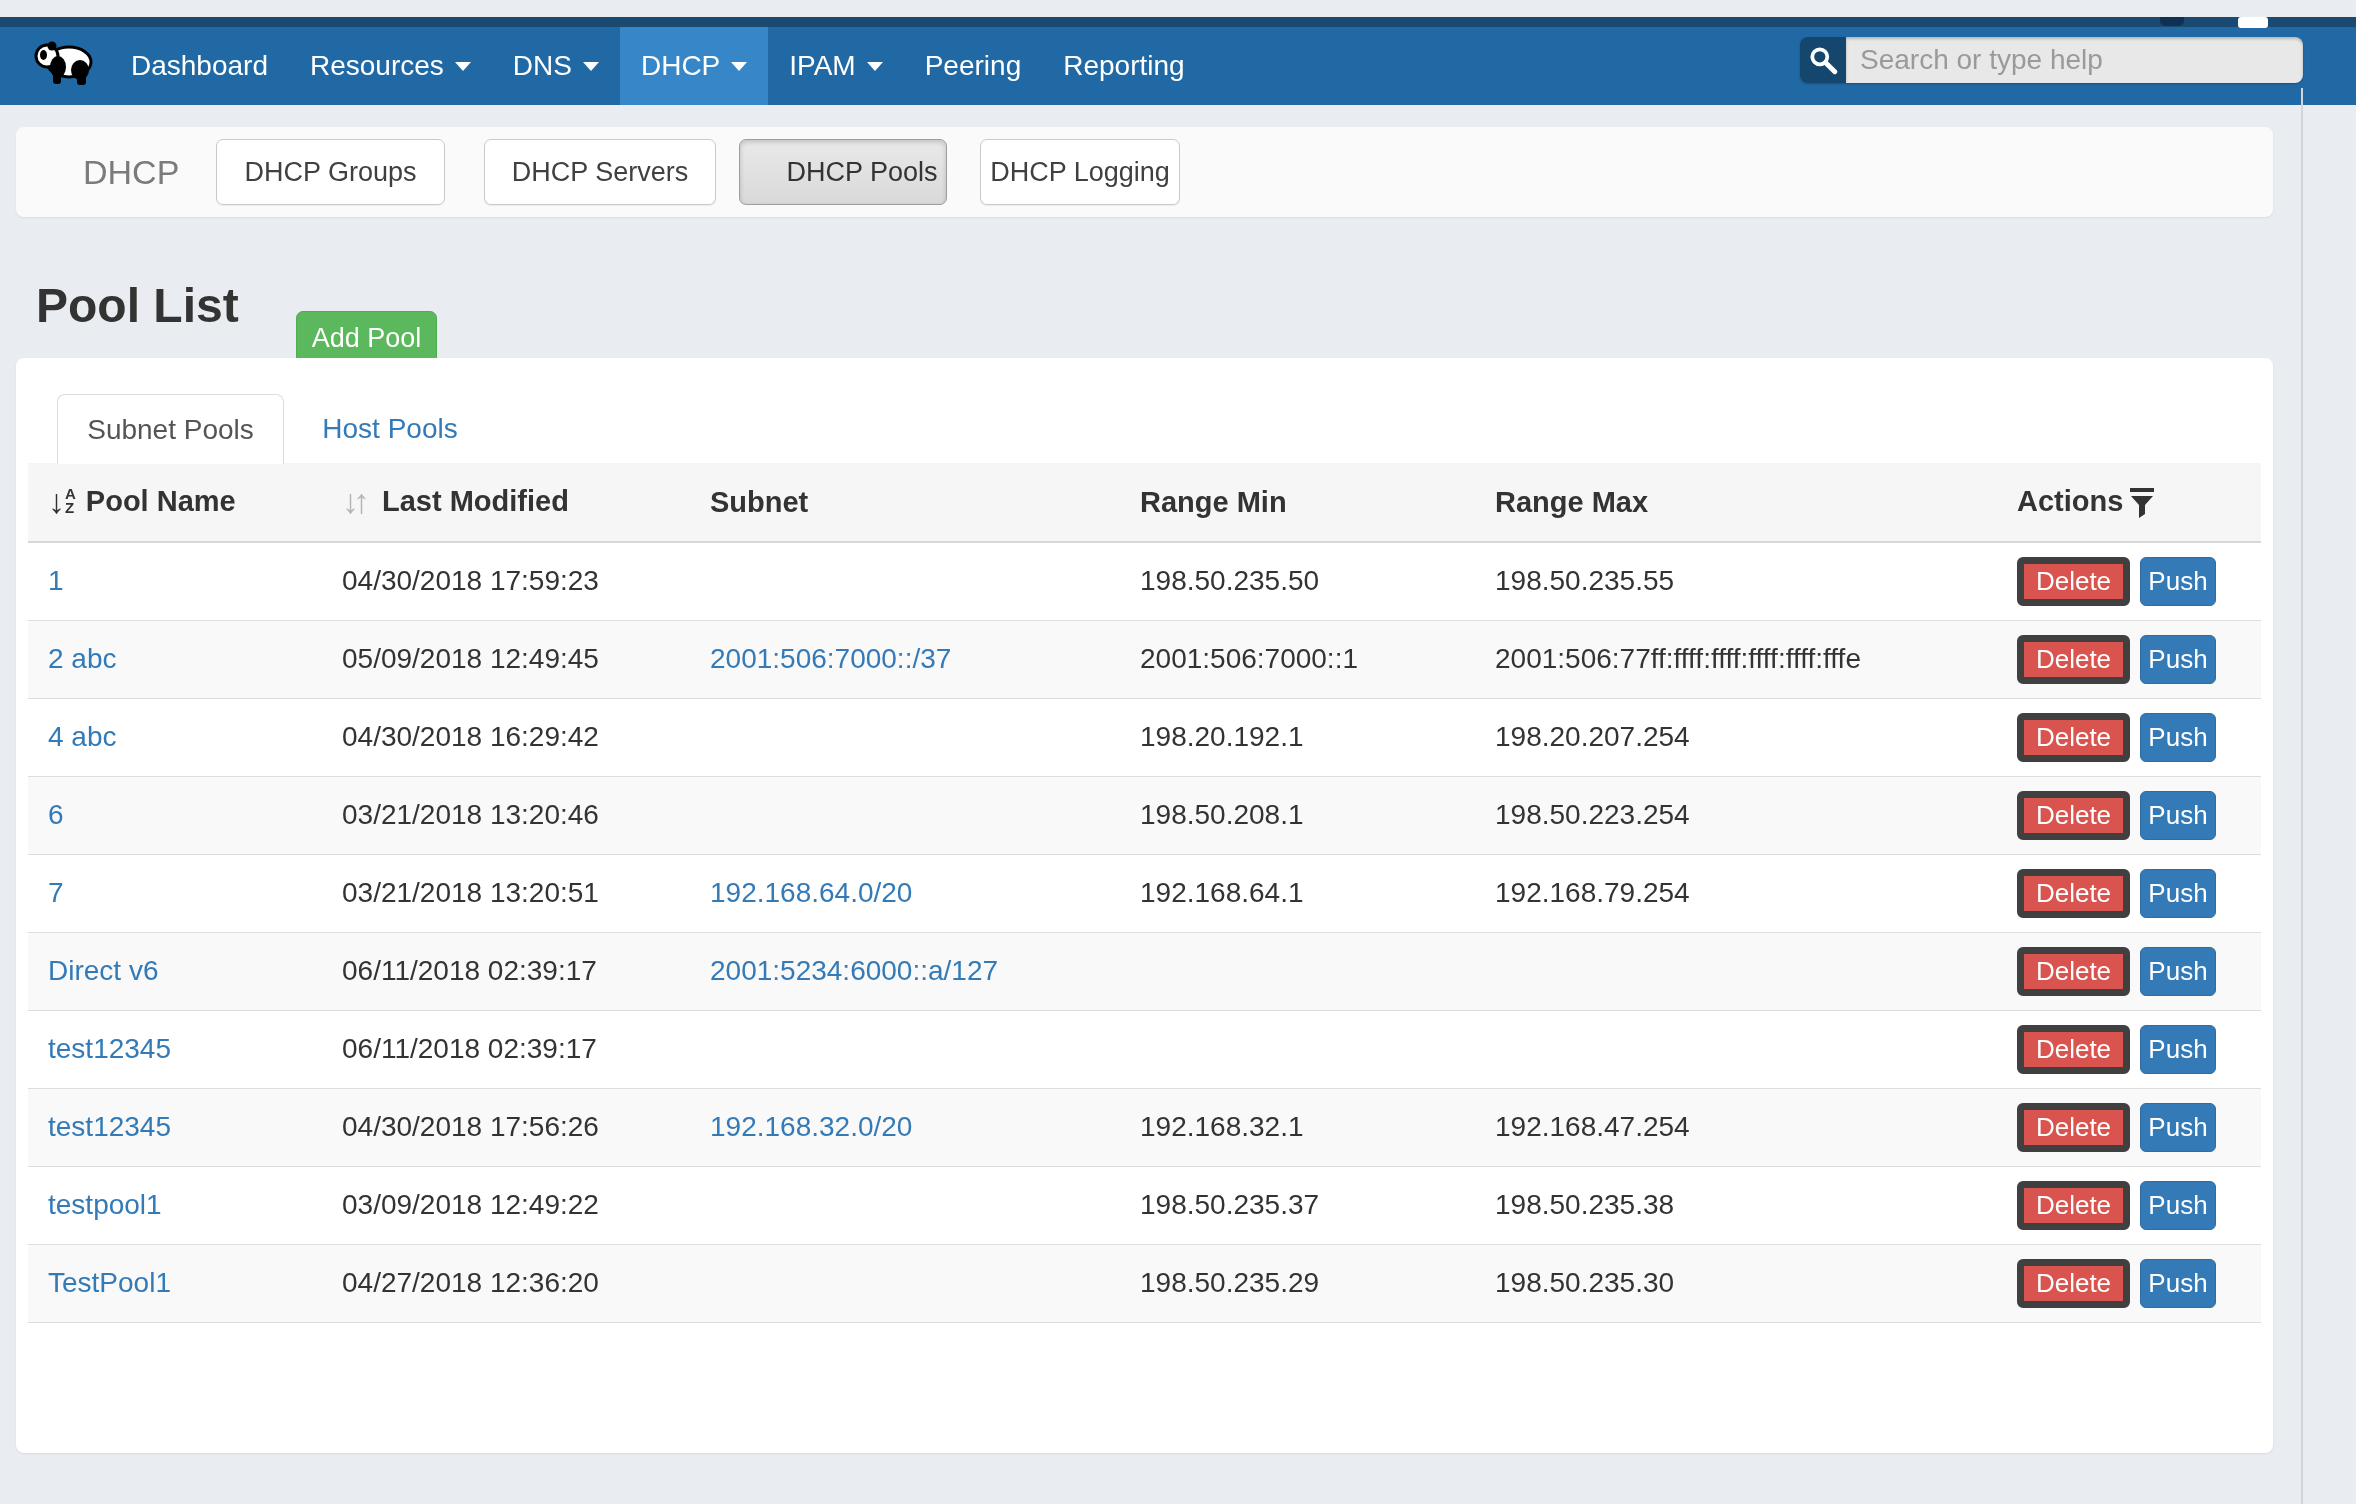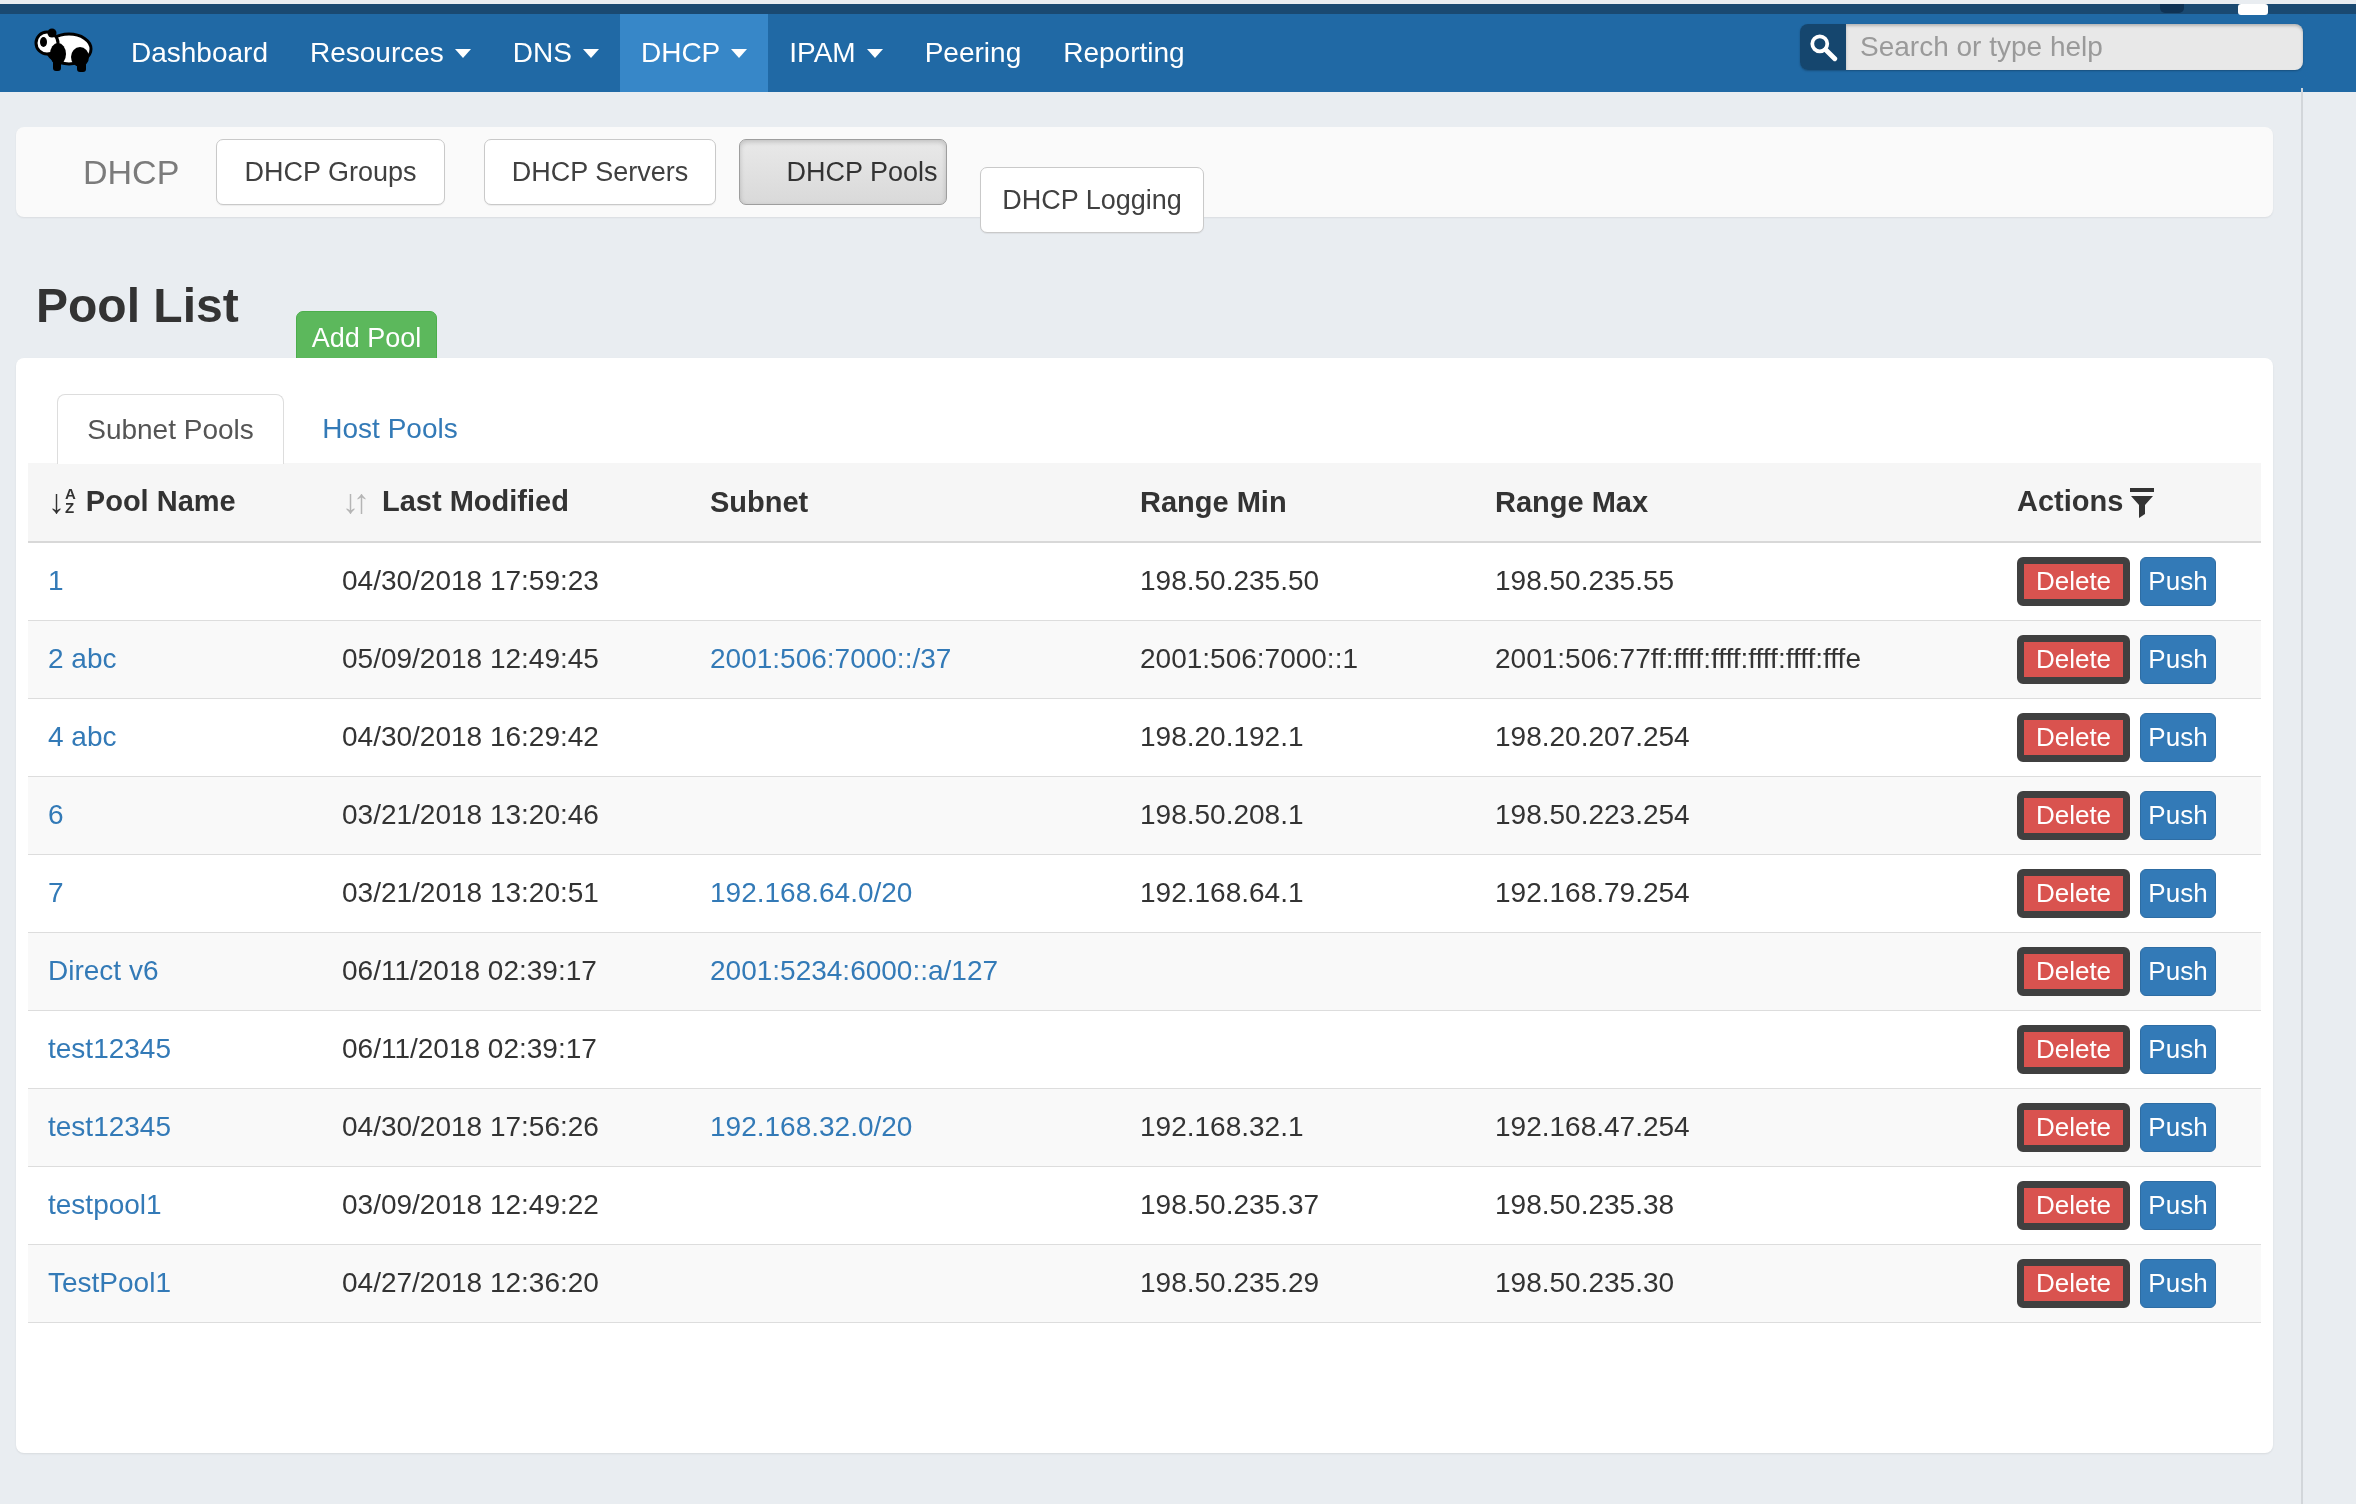--- a/index.html
+++ b/index.html
@@ -11,7 +11,7 @@
     color: #333;
   }
   
-  .navbar { position: absolute; left: 0; top: 4px; width: 2356px; height: 88px; background: #2069a5; }
+  .navbar { position: absolute; left: 0; top: 17px; width: 2356px; height: 88px; background: #2069a5; }
   .navstrip { position: absolute; left: 0; top: 0; width: 2356px; height: 10px; background: #1a4971; }
   .artifact-dark { position: absolute; left: 2160px; top: 0; width: 24px; height: 9px; background: #0f3254; border-radius: 0 0 5px 5px; }
   .artifact-light { position: absolute; left: 2238px; top: 0; width: 30px; height: 11px; background: #ffffff; border-radius: 3px; }

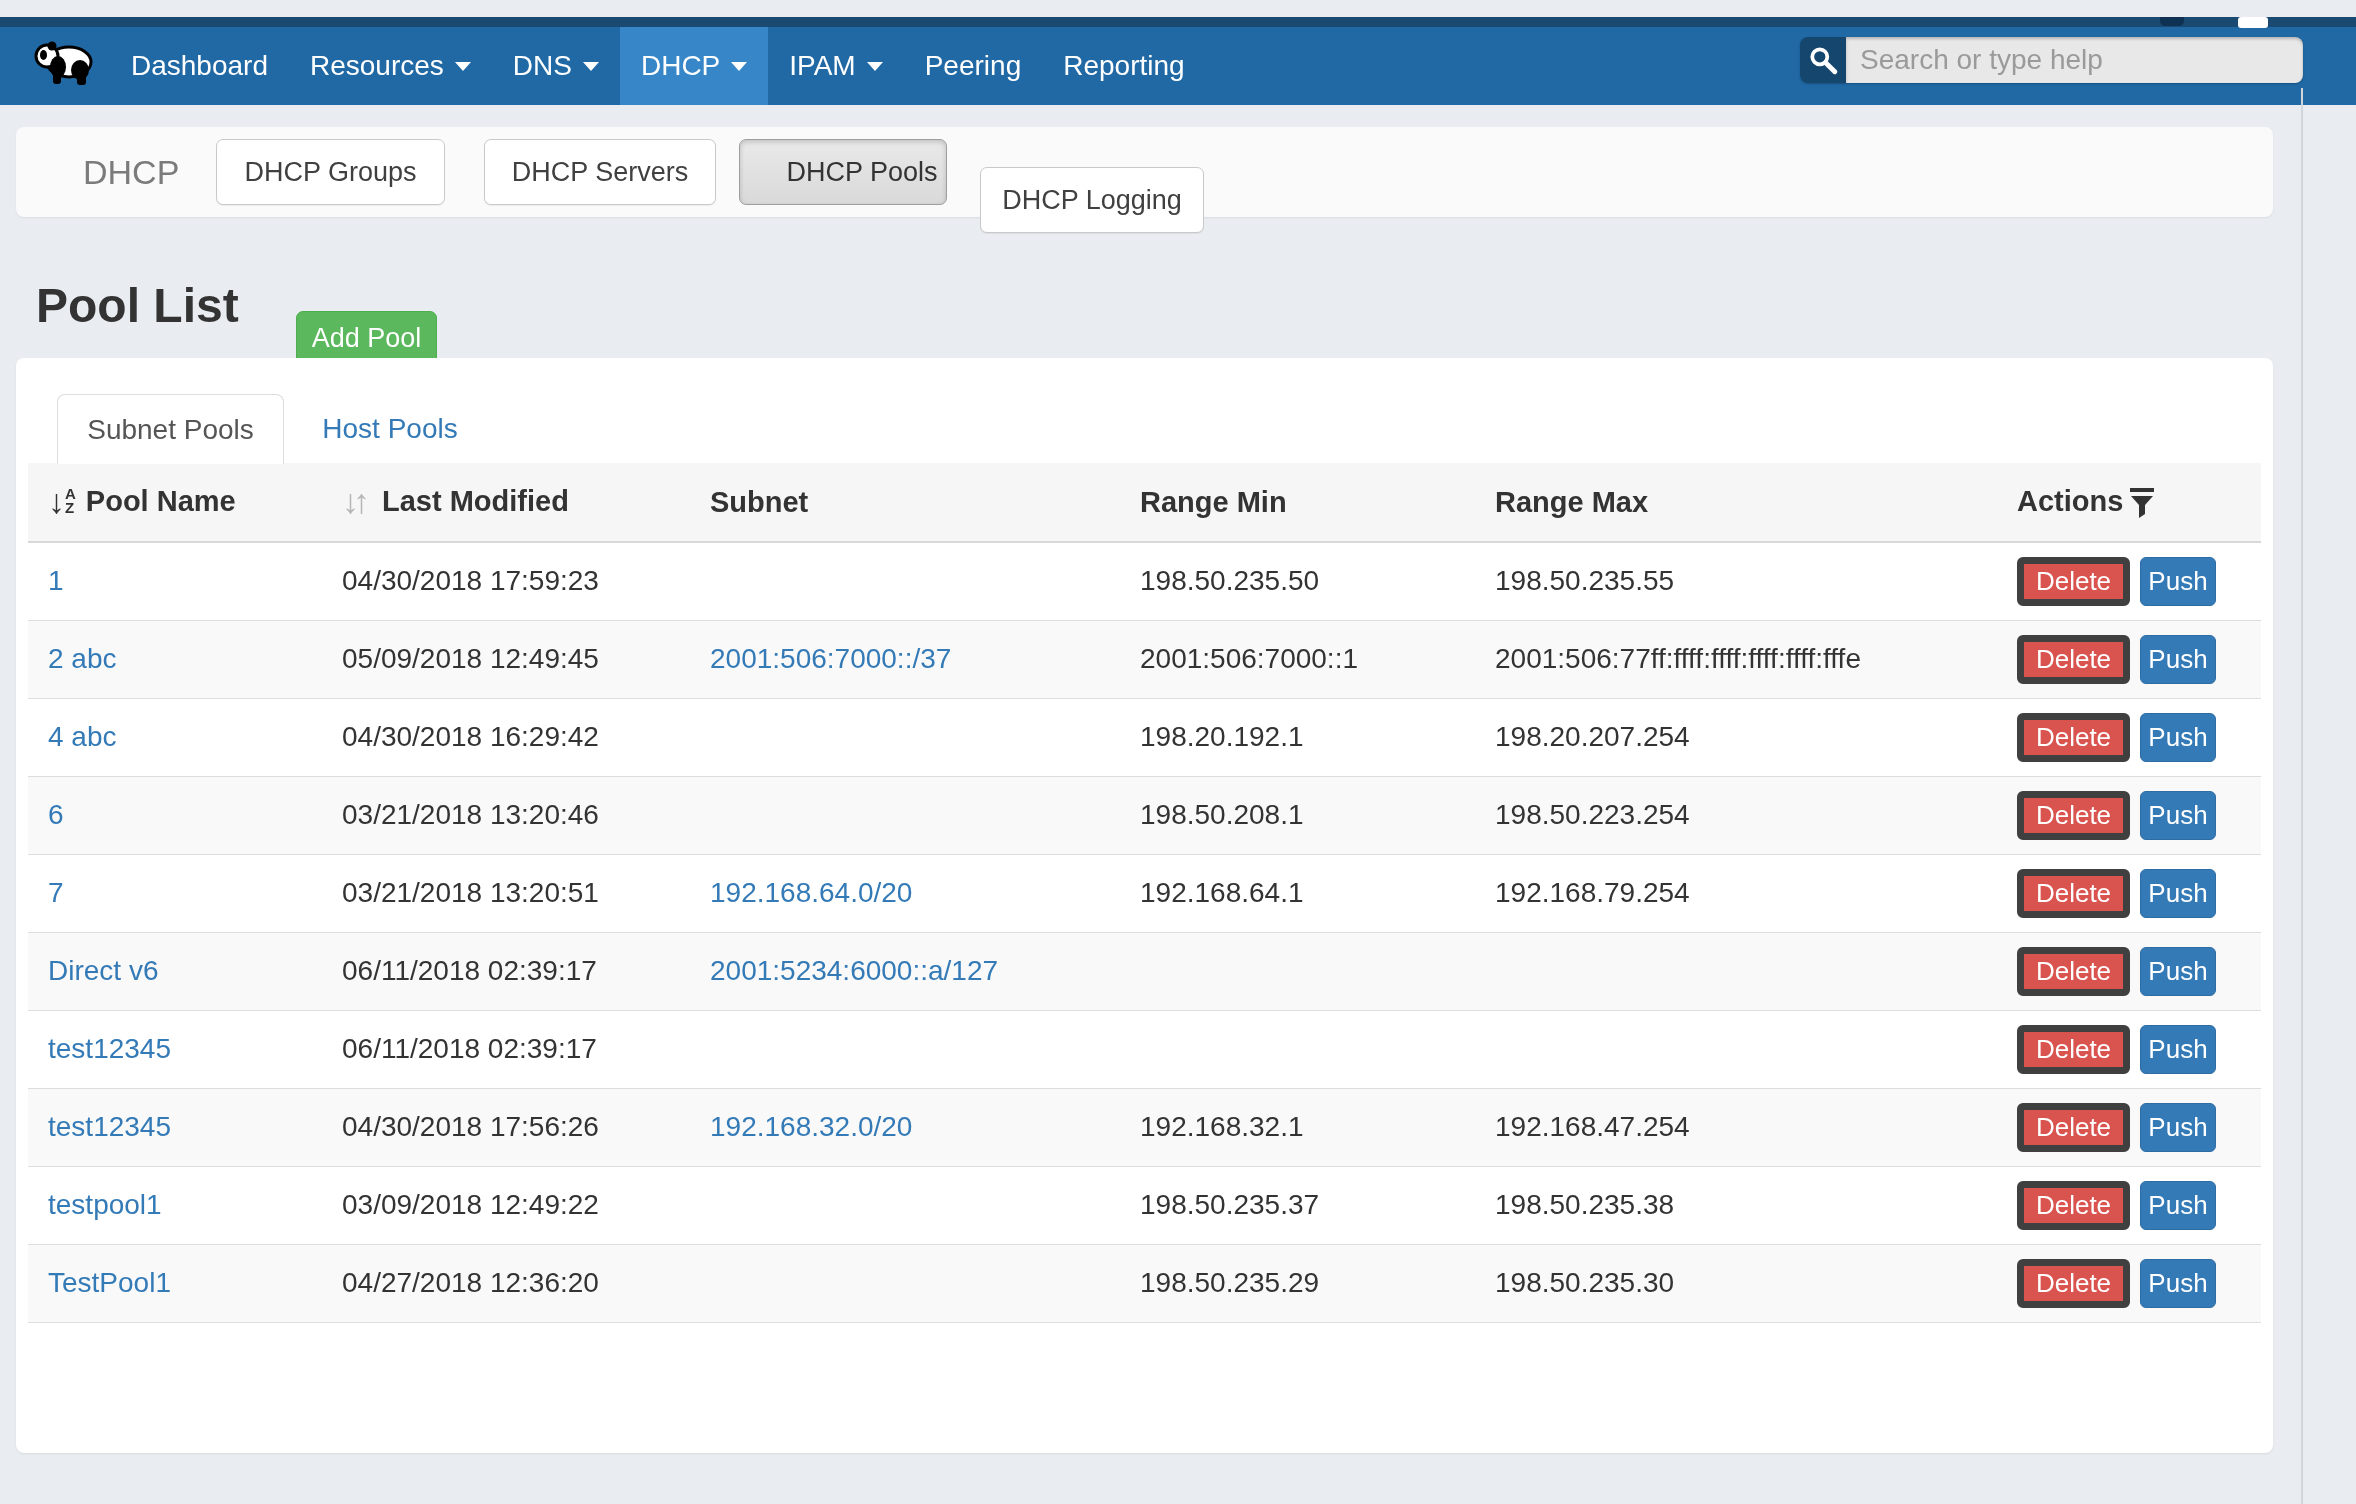--- a/index.html
+++ b/index.html
@@ -55,7 +55,7 @@
   .subhead-btn.b0 { left: 200px; width: 229px; }
   .subhead-btn.b1 { left: 460px; width: 232px; margin-left: 8px; }
   .subhead-btn.b2 { left: 723px; width: 208px; }
-  .subhead-btn.b3 { left: 964px; width: 224px; margin-top: 28px; }
+  .subhead-btn.b3 { left: 964px; width: 200px; }
   .subhead-btn.active {
     background: linear-gradient(#e9e9e9, #d9d9d9); border-color: #9e9e9e; color: #333;
     box-shadow: inset 0 2px 5px rgba(0,0,0,0.18);

